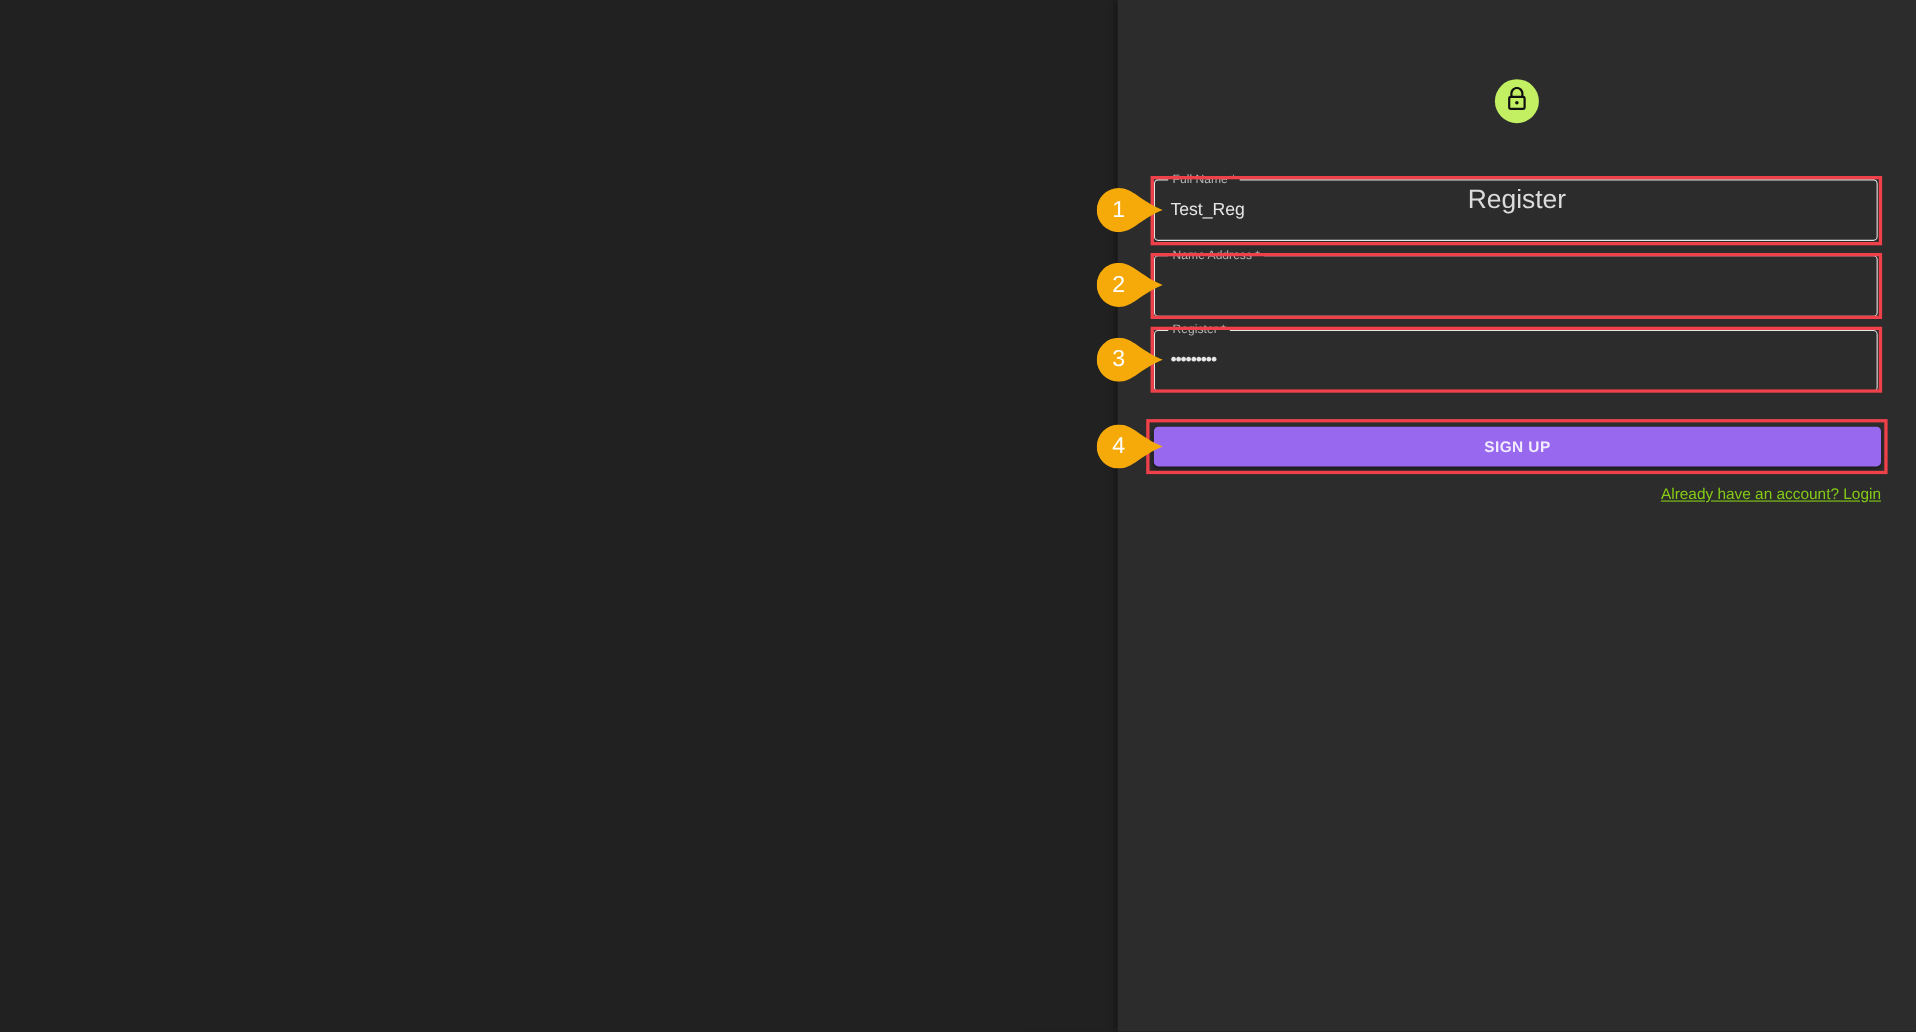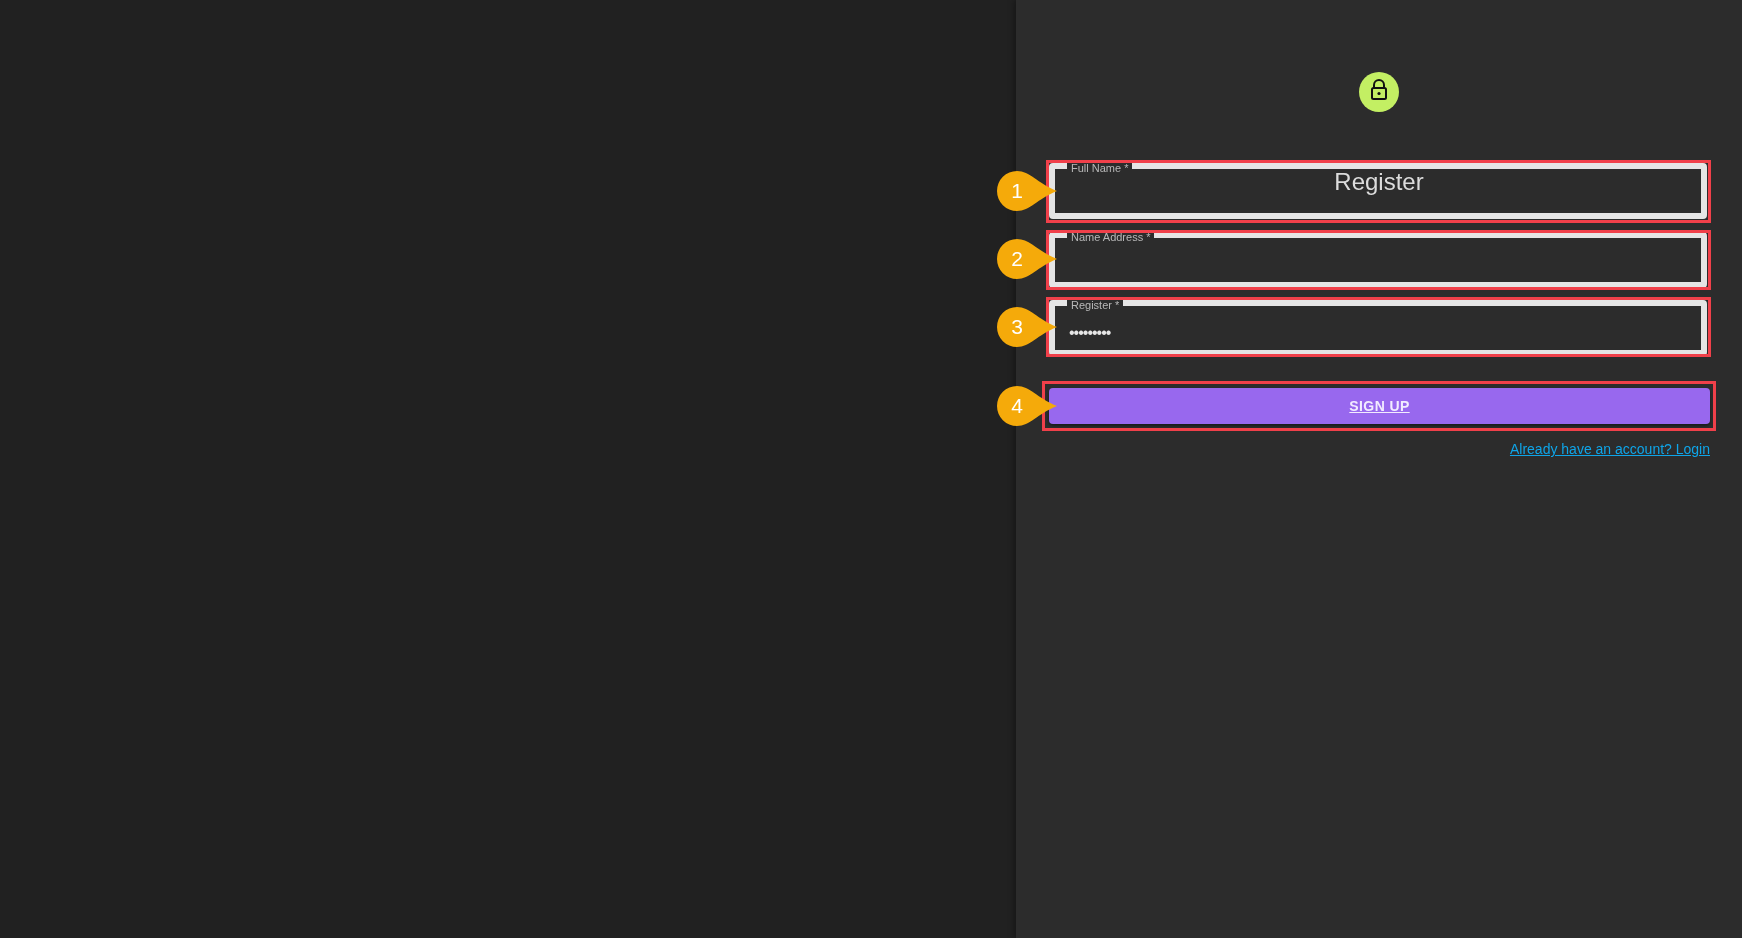--- a/index.html
+++ b/index.html
@@ -21,7 +21,7 @@
   }
   .field {
     position:absolute; left:1049px; width:658px; height:56px;
-    border:6px solid #e5e5e5; border-radius:4px; box-sizing:border-box;
+    border:1px solid #e5e5e5; border-radius:4px; box-sizing:border-box;
   }
   .field-label {
     position:absolute; left:12px; top:-8px; padding:0 4px; background:#2c2c2c;

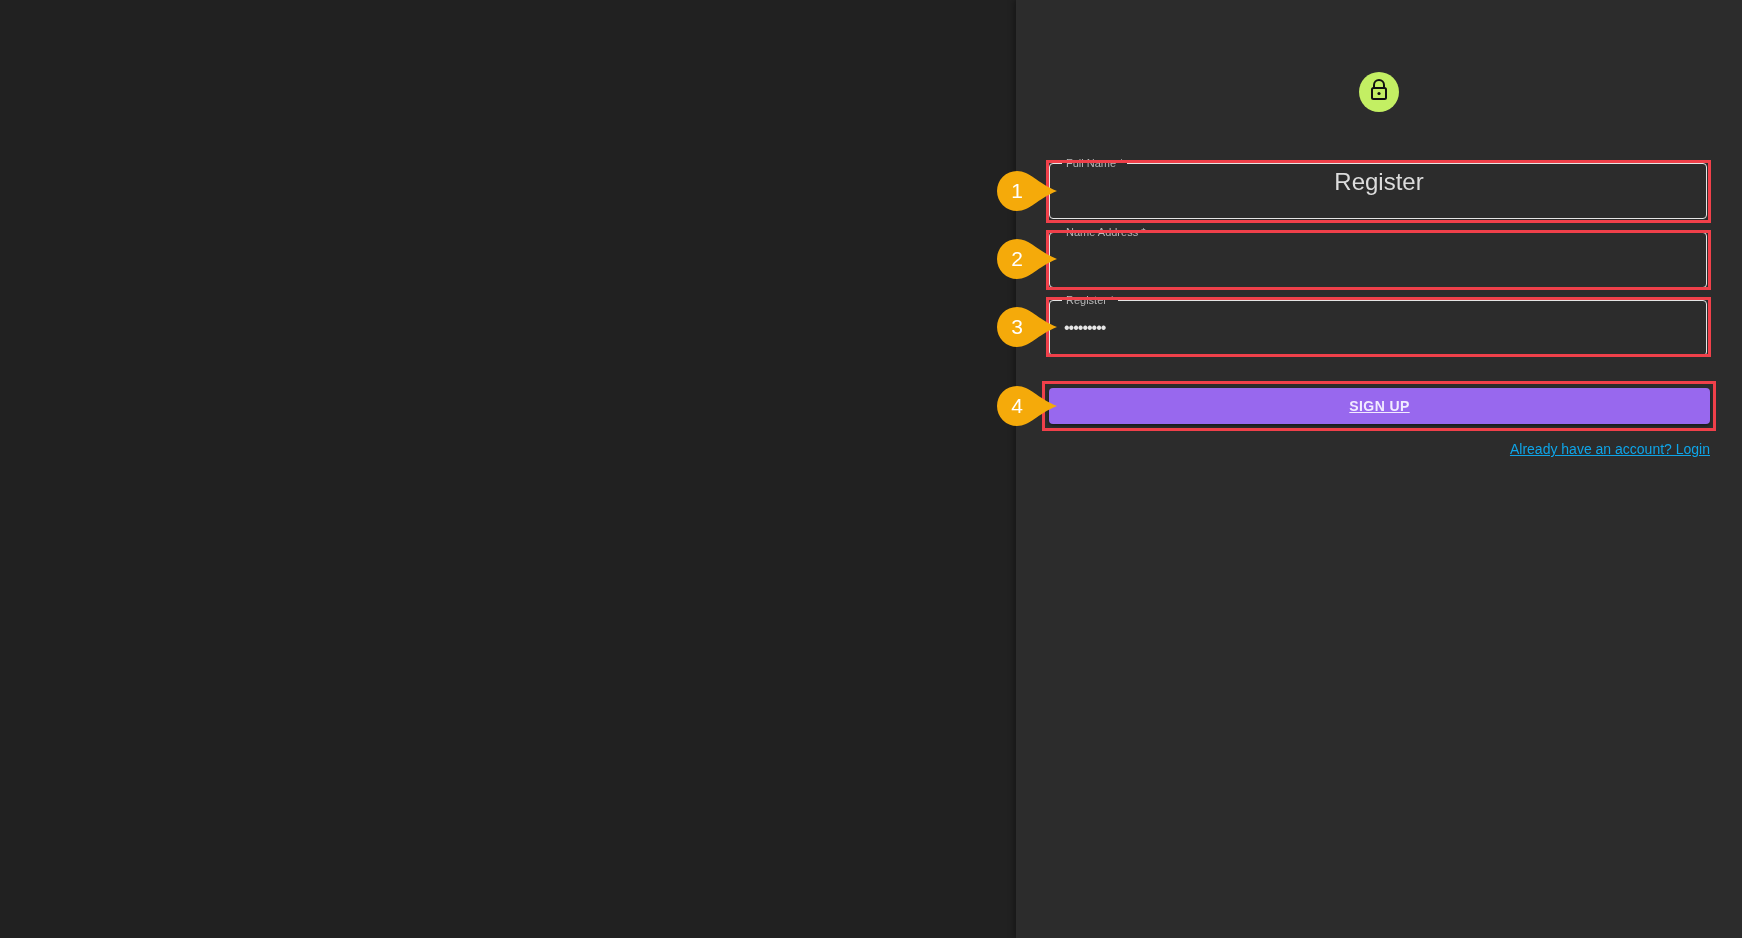--- a/index.html
+++ b/index.html
@@ -72,6 +72,7 @@
 
 <div class="field" style="top:163px;">
   <span class="field-label">Full Name *</span>
+  <input class="field-value" type="text" value="Test_Reg" style="">
 </div>
 <div class="hl" style="left:1046px; top:160px; width:665px; height:63px;"></div>
 

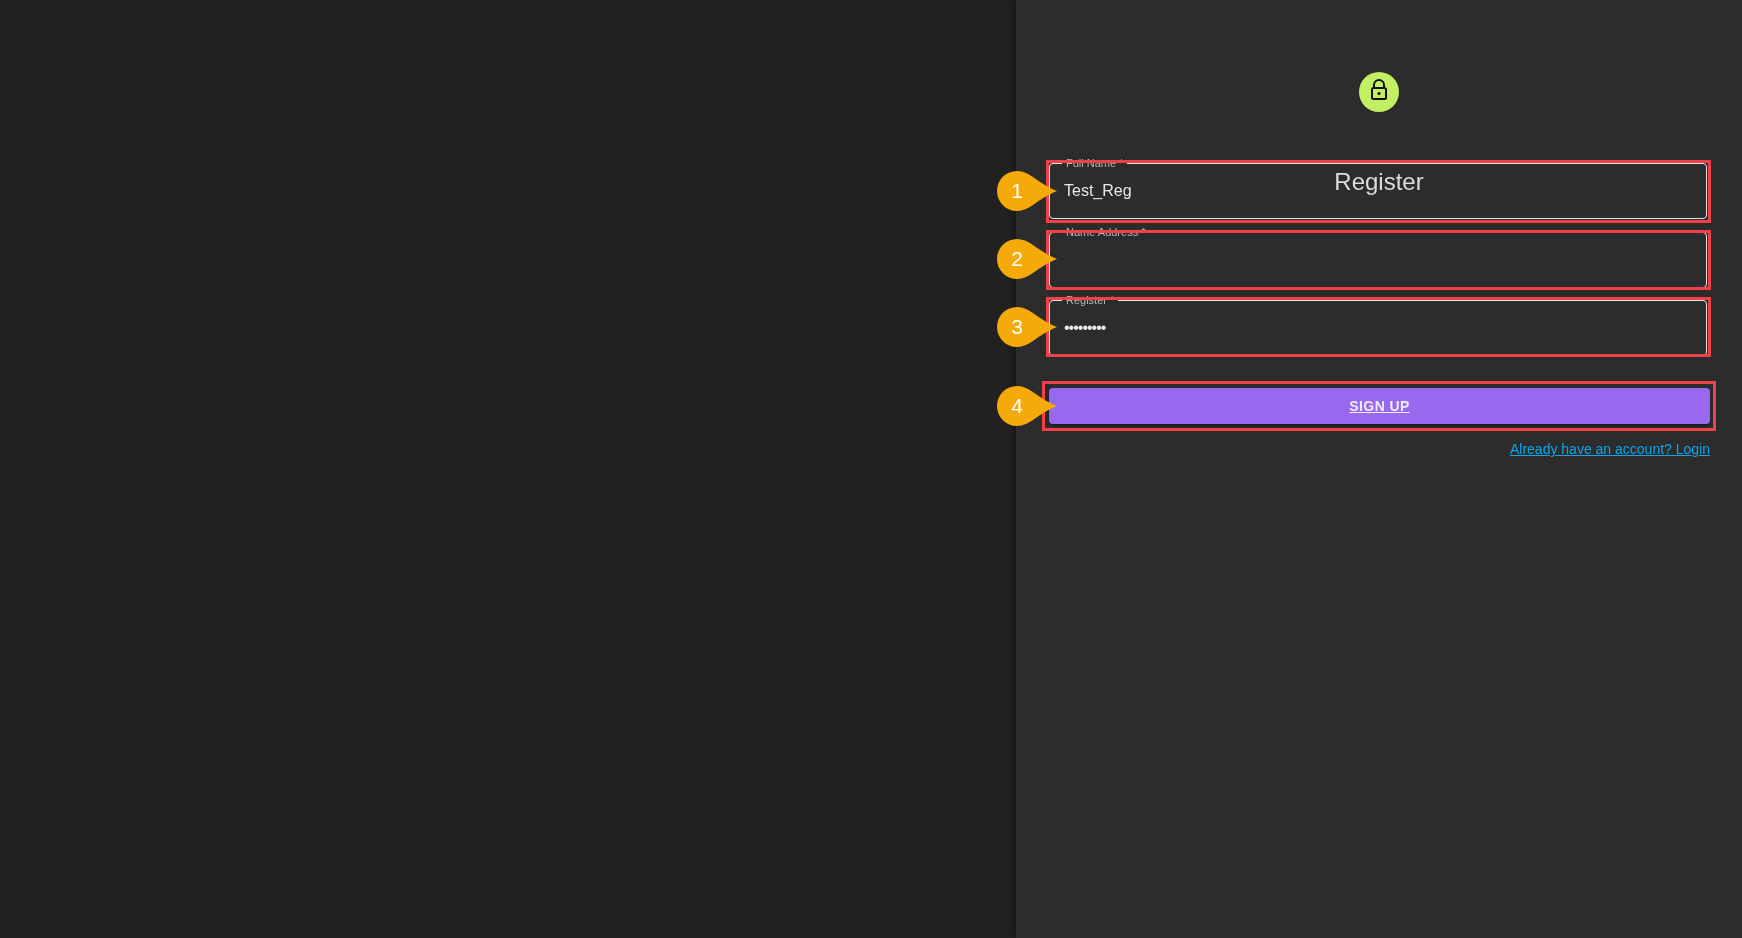--- a/index.html
+++ b/index.html
@@ -39,7 +39,6 @@
     display:flex; align-items:center; justify-content:center; border:none;
     box-shadow:0 2px 3px rgba(0,0,0,0.4);
     font-family:"Liberation Sans", "DejaVu Sans", sans-serif;
-    text-decoration:underline;
   }
   .link {
     position:absolute; right:32px; top:441px; color:#0ea5e9; font-size:14px; text-decoration:underline;

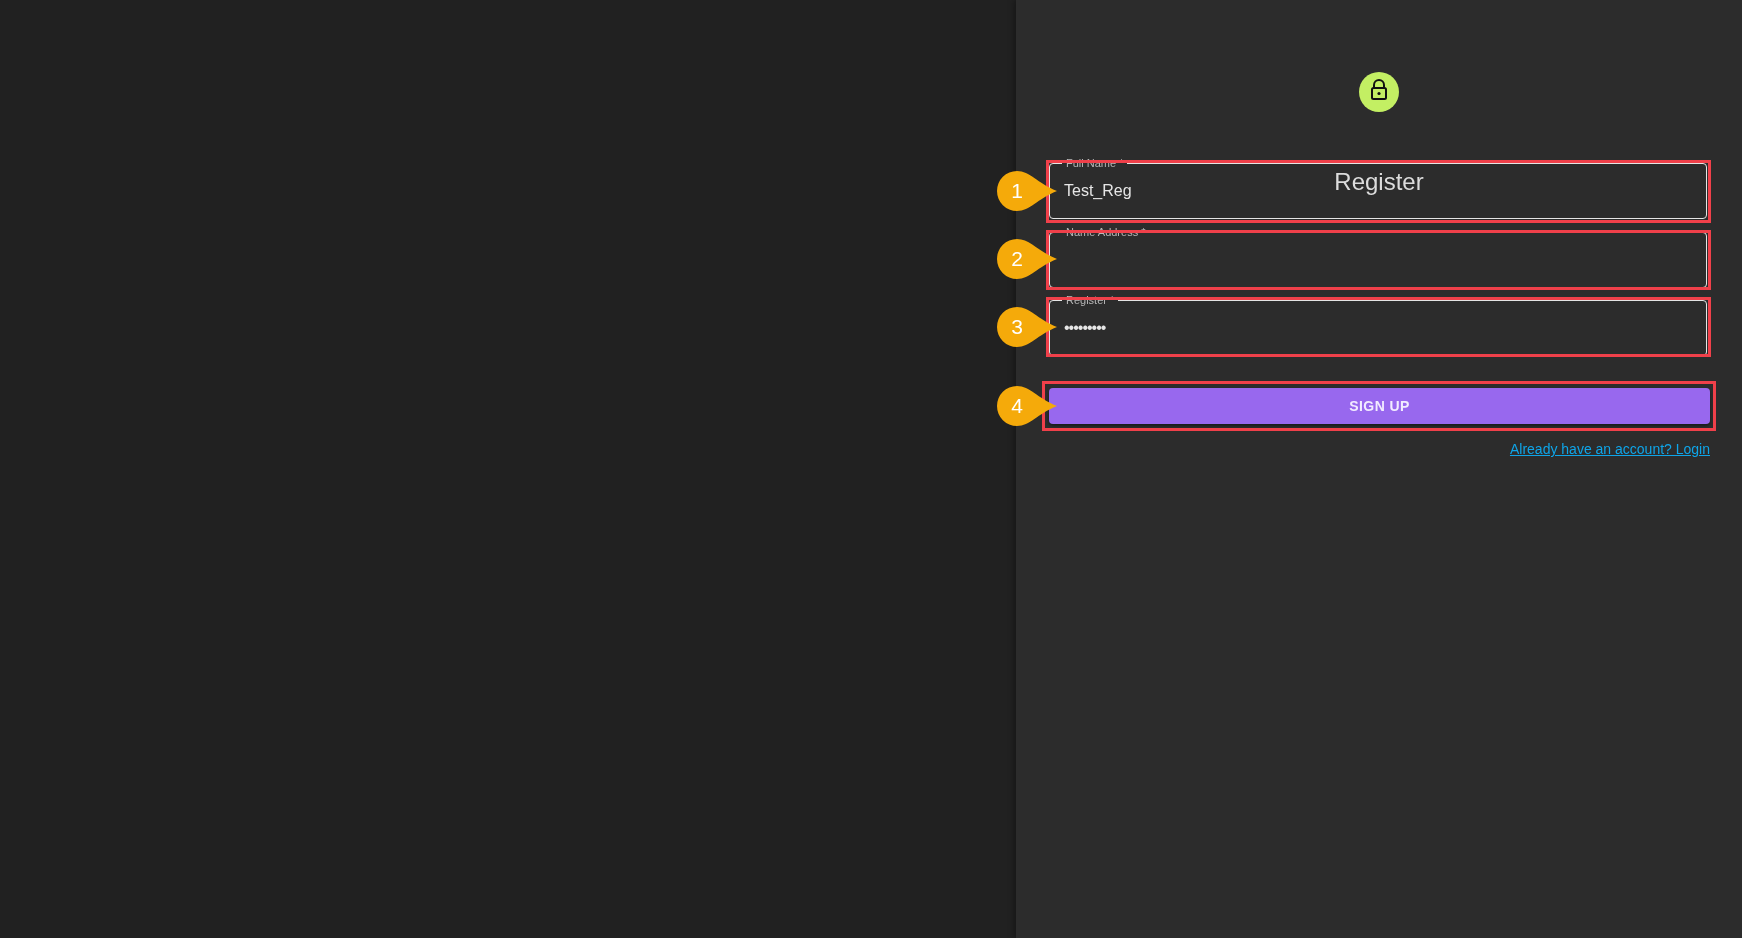--- a/index.html
+++ b/index.html
@@ -41,7 +41,7 @@
     font-family:"Liberation Sans", "DejaVu Sans", sans-serif;
   }
   .link {
-    position:absolute; right:32px; top:441px; color:#0ea5e9; font-size:14px; text-decoration:underline;
+    position:absolute; right:32px; top:441px; color:#84cc16; font-size:14px; text-decoration:underline;
   }
   .marker {
     position:absolute; width:40px; height:40px;

